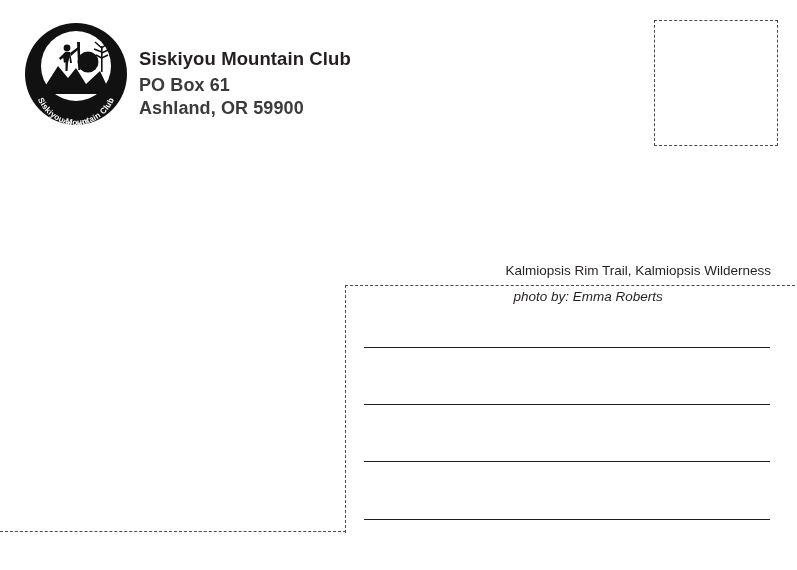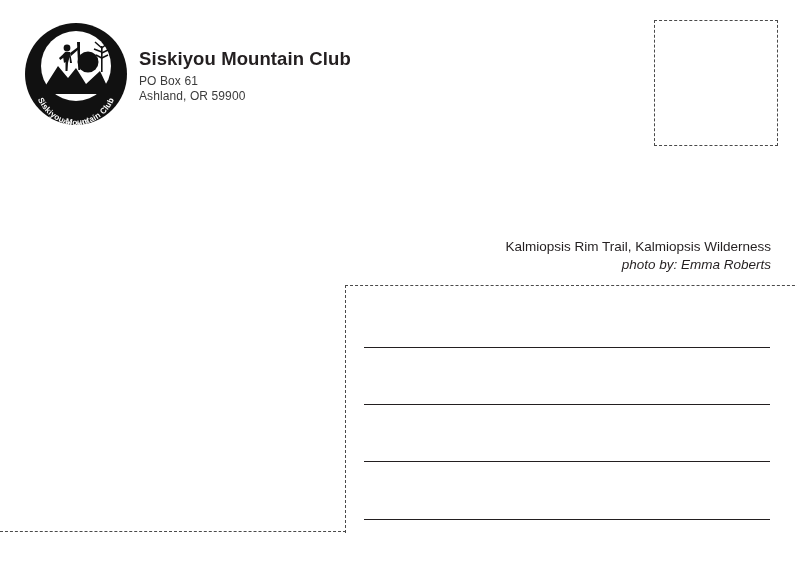--- a/index.html
+++ b/index.html
@@ -47,8 +47,8 @@
     margin: 0 0 3px 0;
   }
   .addr-line {
-    font-size: 12px;
-    font-weight: normal;
+    font-size: 18px;
+    font-weight: bold;
     color: #3b3b3b;
     margin: 0;
     letter-spacing: 0.1px;

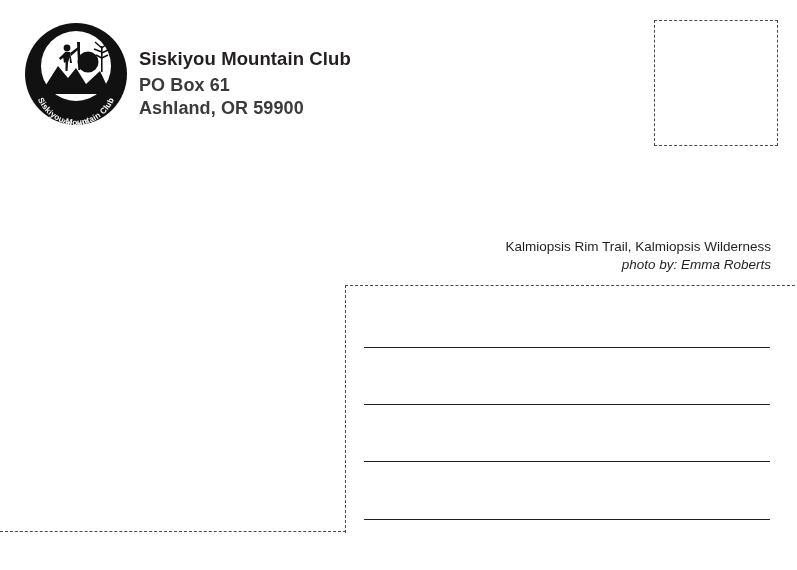--- a/index.html
+++ b/index.html
@@ -69,8 +69,8 @@
   .caption {
     position: absolute;
     right: 26px;
-    top: 238px;
-    text-align: right;
+    top: 262px;
+    text-align: left;
     line-height: 1.32;
   }
   .caption-title {

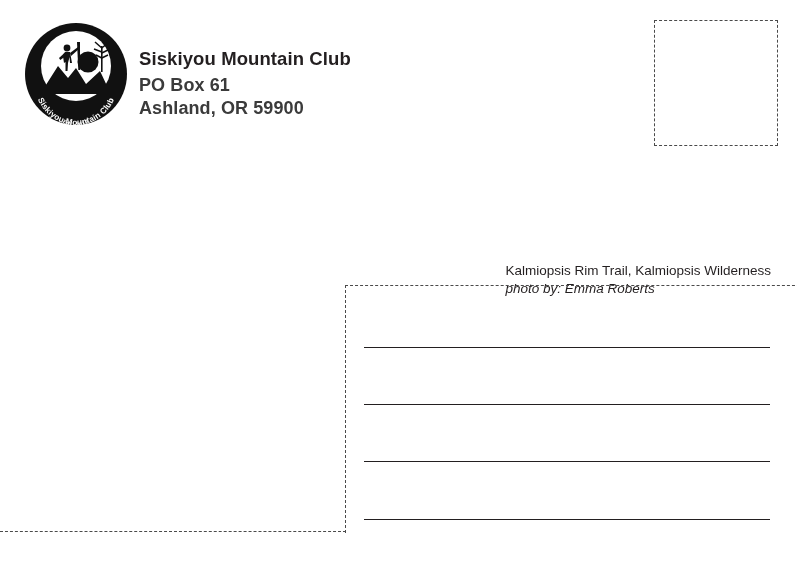--- a/index.html
+++ b/index.html
@@ -82,7 +82,7 @@
     font-size: 13.5px;
     font-style: italic;
     color: #231f20;
-    margin: 0;
+    margin: 8px;
   }
 
   

